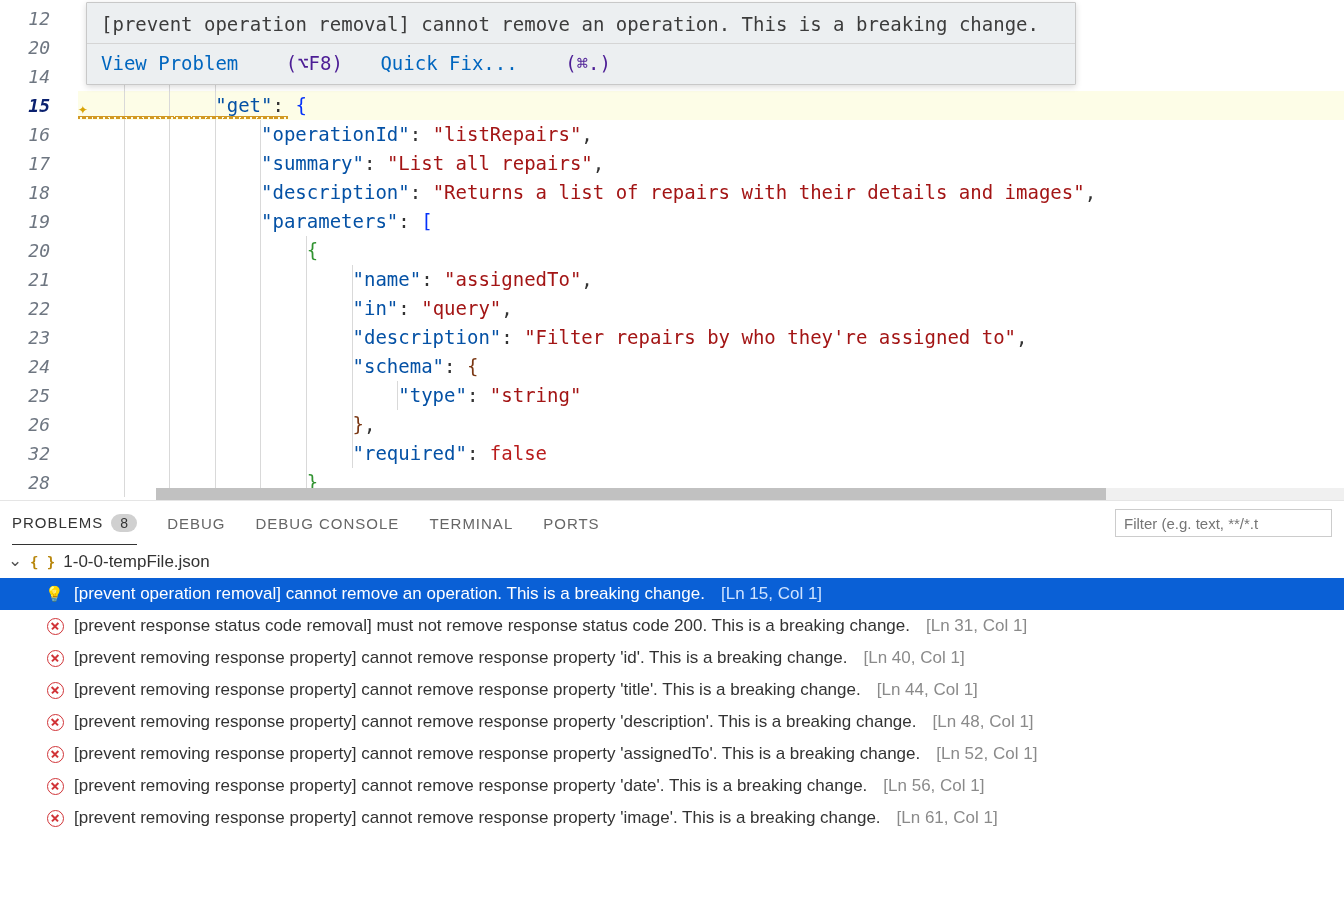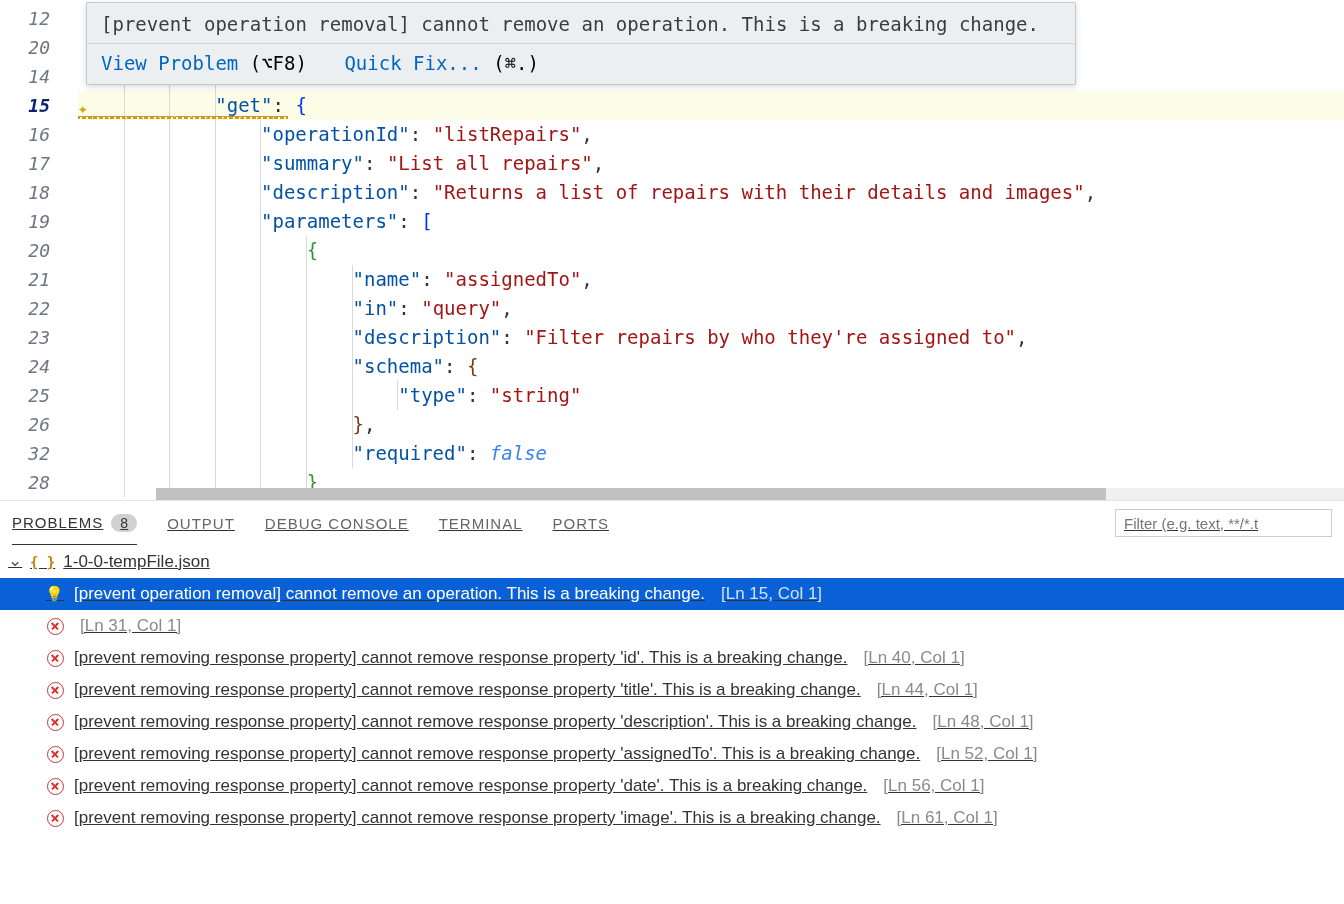--- a/index.html
+++ b/index.html
@@ -31,7 +31,7 @@
   .tooltip .msg { padding:10px 14px 8px; font-size:19px; color:#3c3c3c; }
   .tooltip .actions { border-top:1px solid #d5d5d5; padding:8px 14px 10px; font-size:19px; }
   .tooltip .actions a { color:#0066bf; text-decoration:none; margin-right:26px; cursor:pointer; }
-  .tooltip .actions .shortcut { color:#000000; }
+  .tooltip .actions .shortcut { color:#4c1d95;margin-left:36px; }
   .code-lines { position:absolute; top:4px; left:0; right:0; }
   .code-line { height:29px; position:relative; }
   .code-line.hl { background:#fdfde7; }

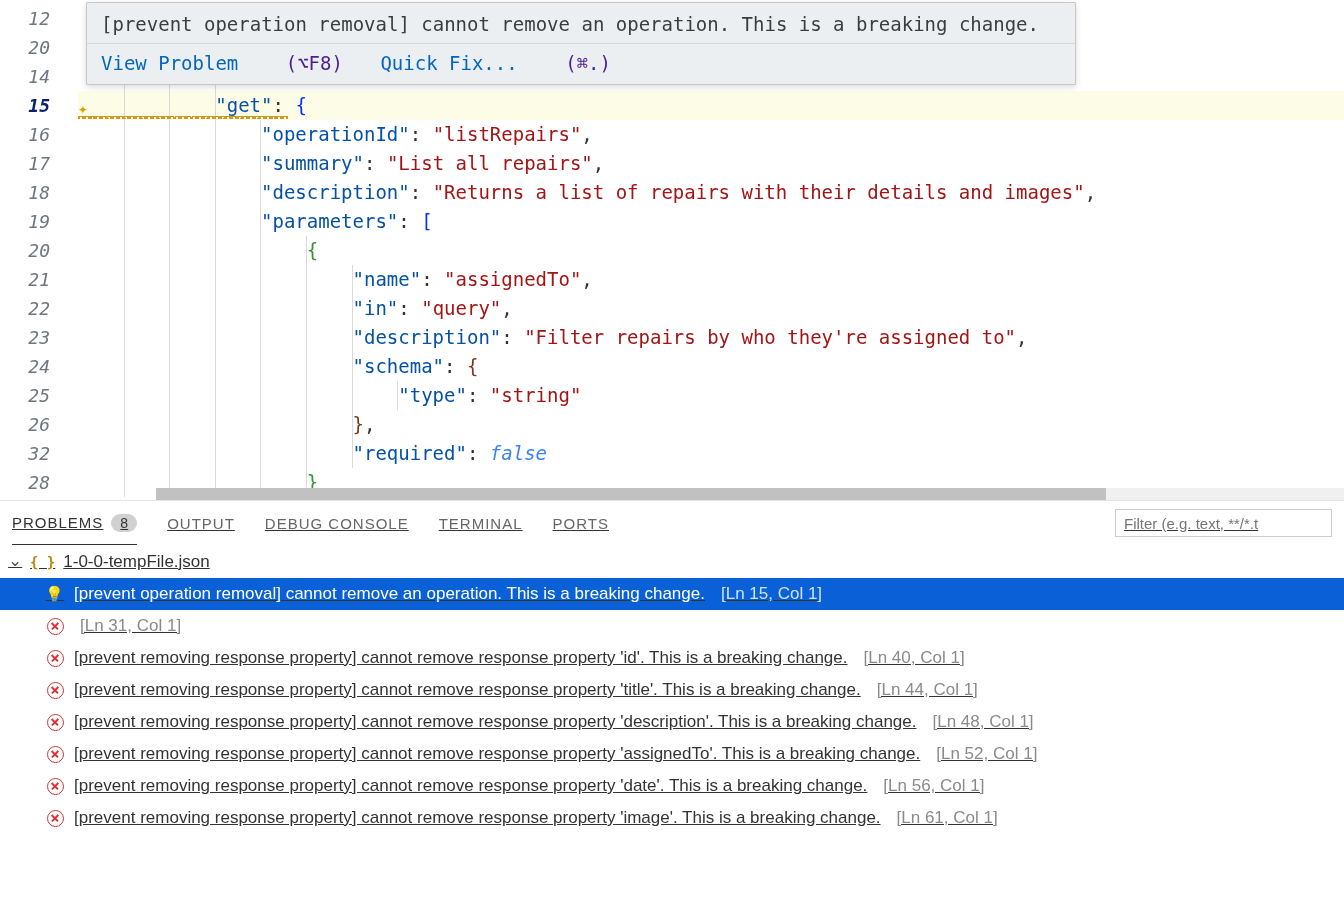--- a/index.html
+++ b/index.html
@@ -45,7 +45,7 @@
   .k  { color:#0451a5; }   
   .s  { color:#a31515; }   
   .p  { color:#333; }      
-  .b  { color:#3b82f6;font-style:italic; }   
+  .b  { color:#b91c1c; }   
   .br { color:#0431fa; }   
   .br2{ color:#319331; }   
   .br3{ color:#7b3814; }   

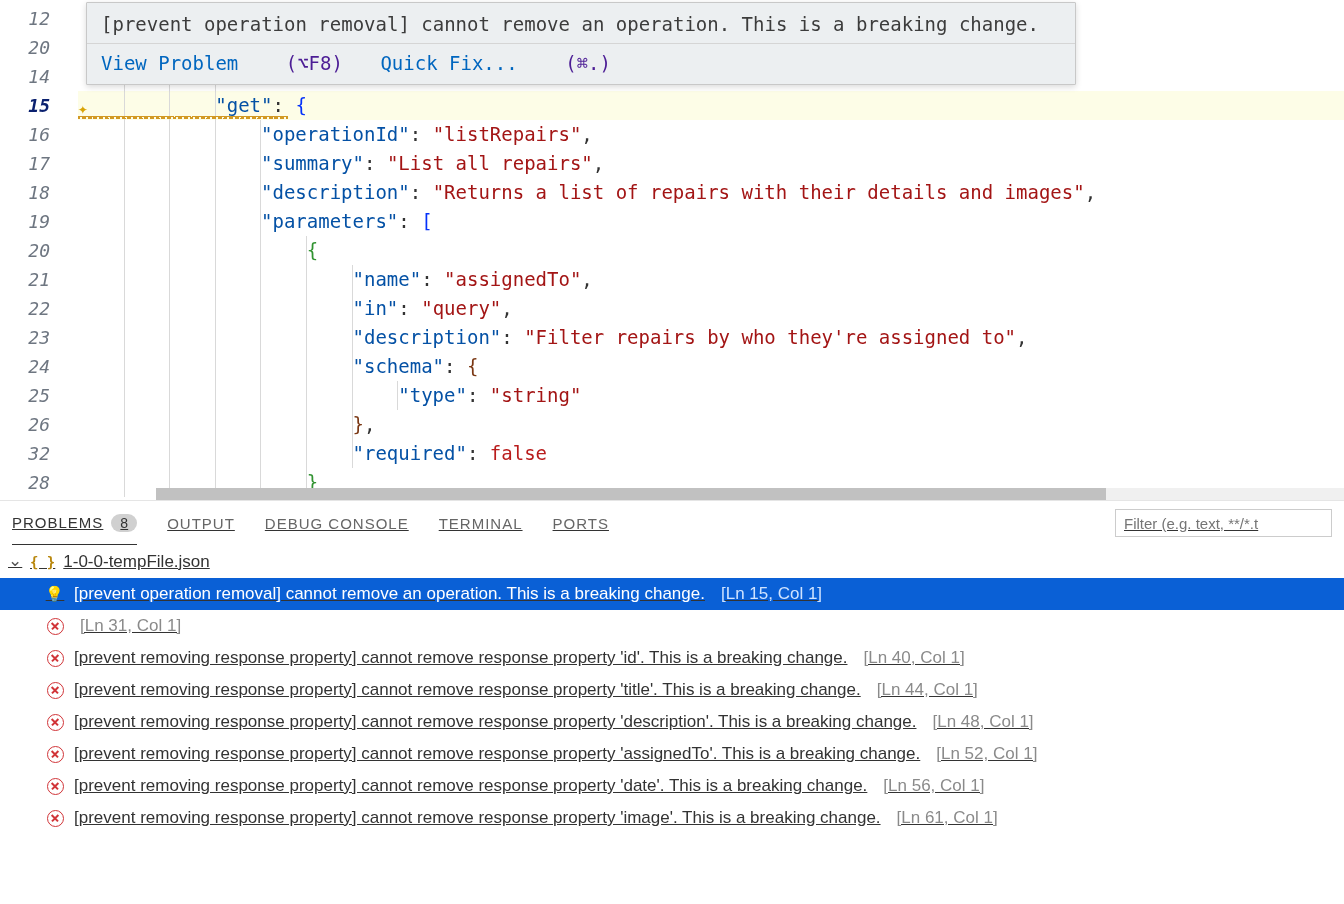--- a/index.html
+++ b/index.html
@@ -54,7 +54,7 @@
   .scrollbar-h .thumb { position:absolute; top:0; bottom:0; left:0; width:80%; background:#c1c1c1; }
 
   .panel {
-    border-top:1px solid #e5e5e5; height:404px; display:flex; flex-direction:column;text-decoration:underline;
+    border-top:1px solid #e5e5e5; height:404px; display:flex; flex-direction:column;
   }
   .panel-tabs {
     display:flex; align-items:center; height:44px; padding:0 12px; gap:30px;

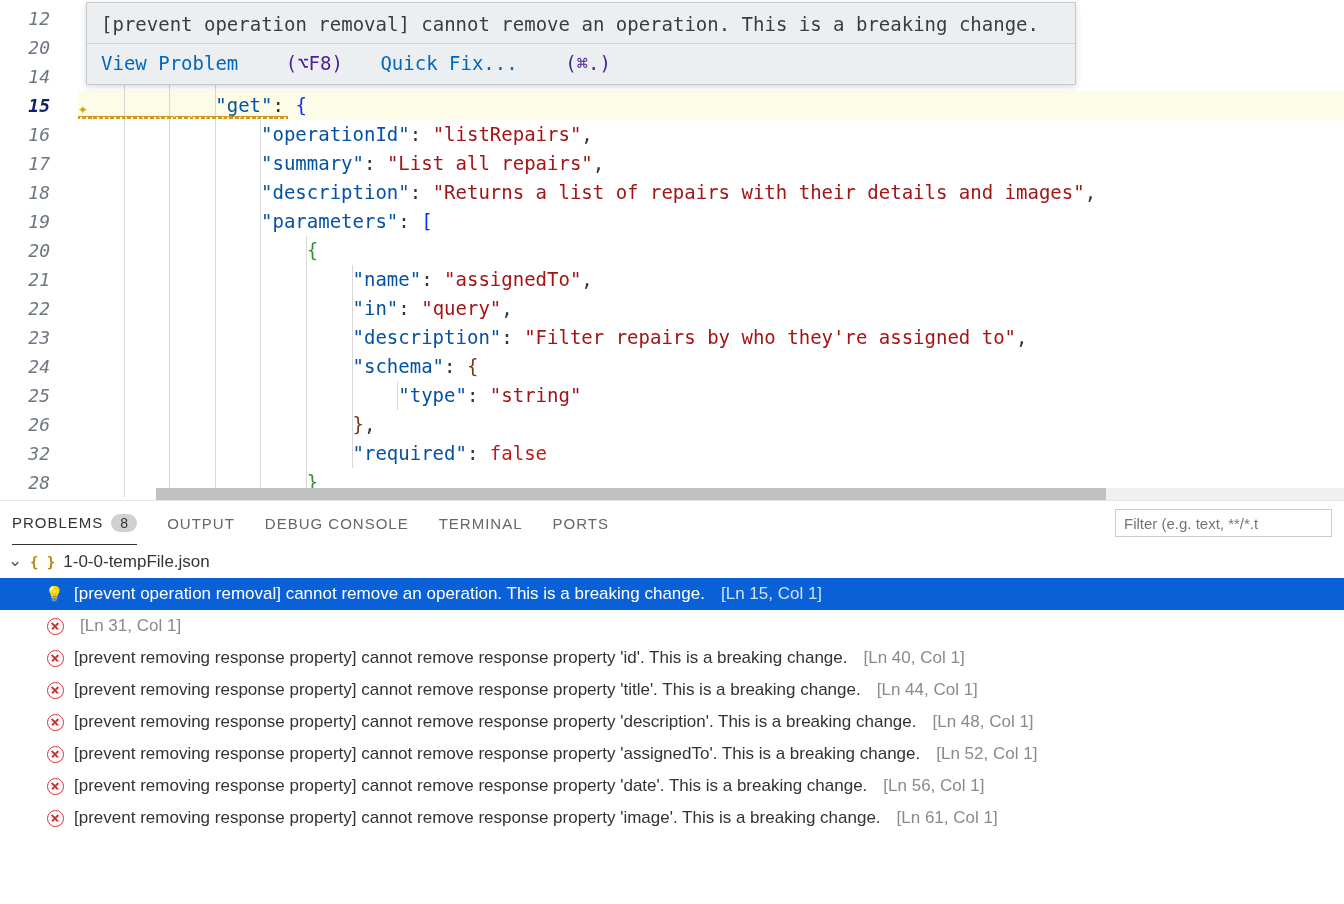--- a/index.html
+++ b/index.html
@@ -129,7 +129,7 @@
       <span>PROBLEMS</span>
       <span class="badge">8</span>
     </div>
-    <div class="tab">OUTPUT</div>
+    <div class="tab">DEBUG</div>
     <div class="tab">DEBUG CONSOLE</div>
     <div class="tab">TERMINAL</div>
     <div class="tab">PORTS</div>

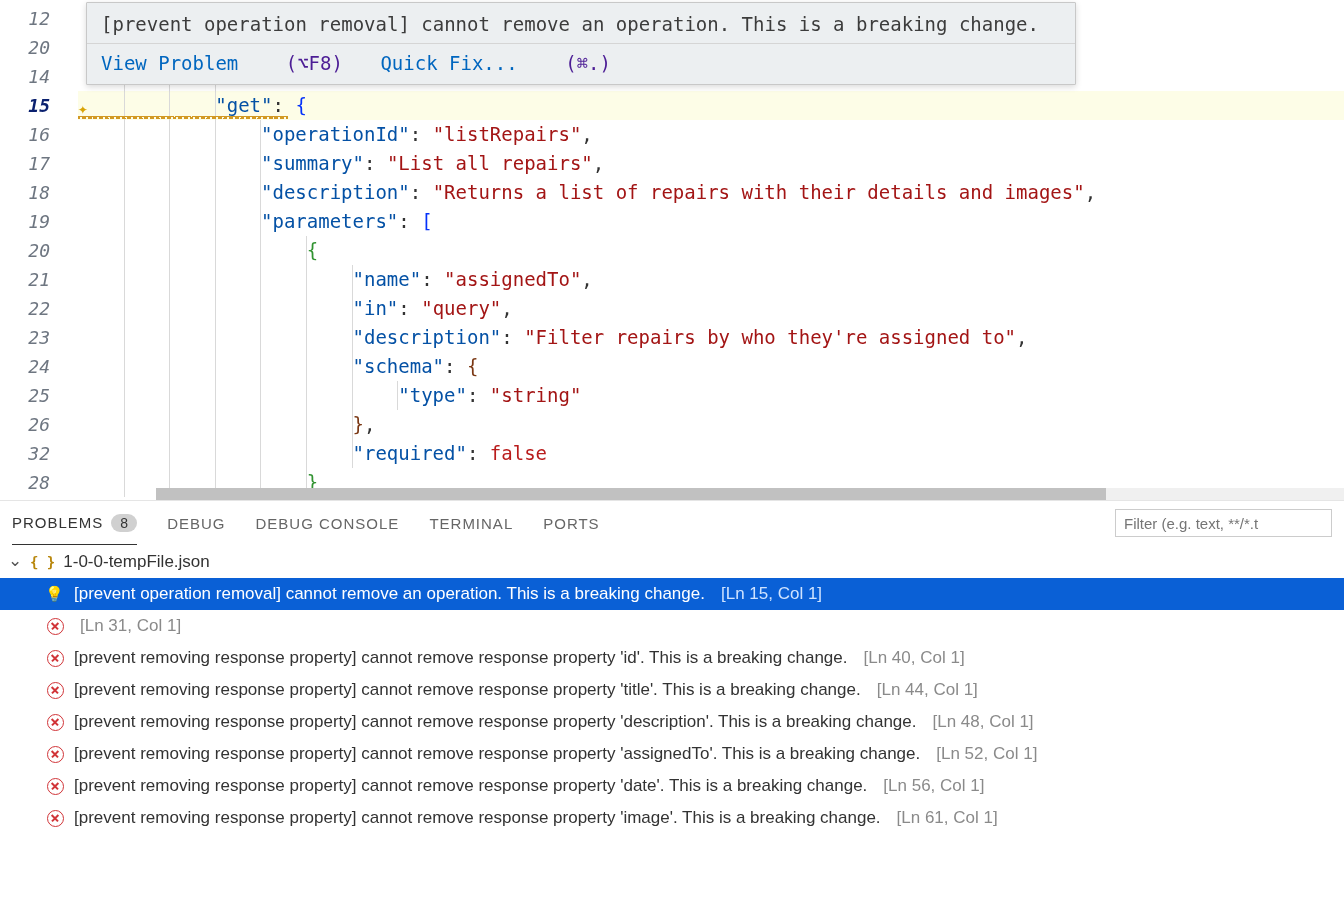--- a/index.html
+++ b/index.html
@@ -154,6 +154,7 @@
           <span class="ico">
             <span class="err-circ"></span>
           </span>
+          <span>[prevent response status code removal] must not remove response status code 200. This is a breaking change.</span>
           <span class="loc">[Ln 31, Col 1]</span>
         </div>
         <div class="problem-row">

